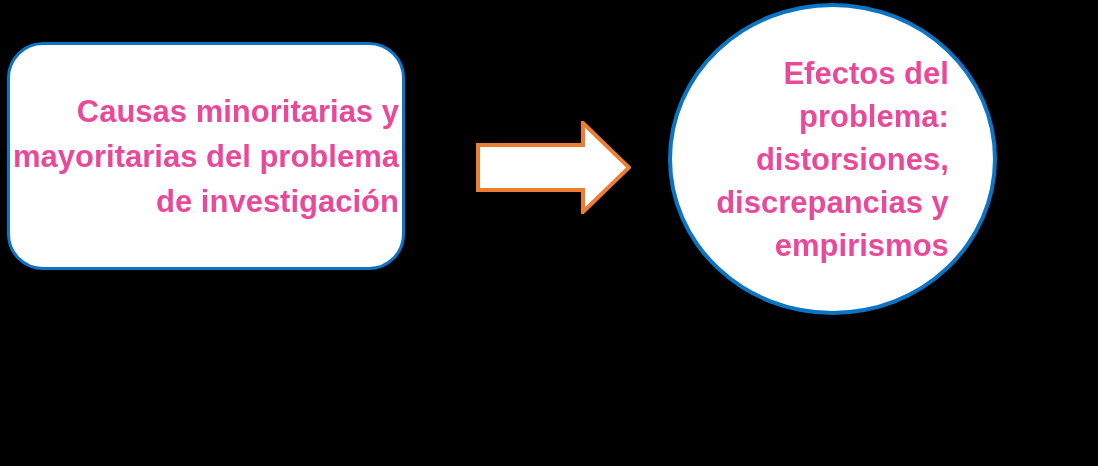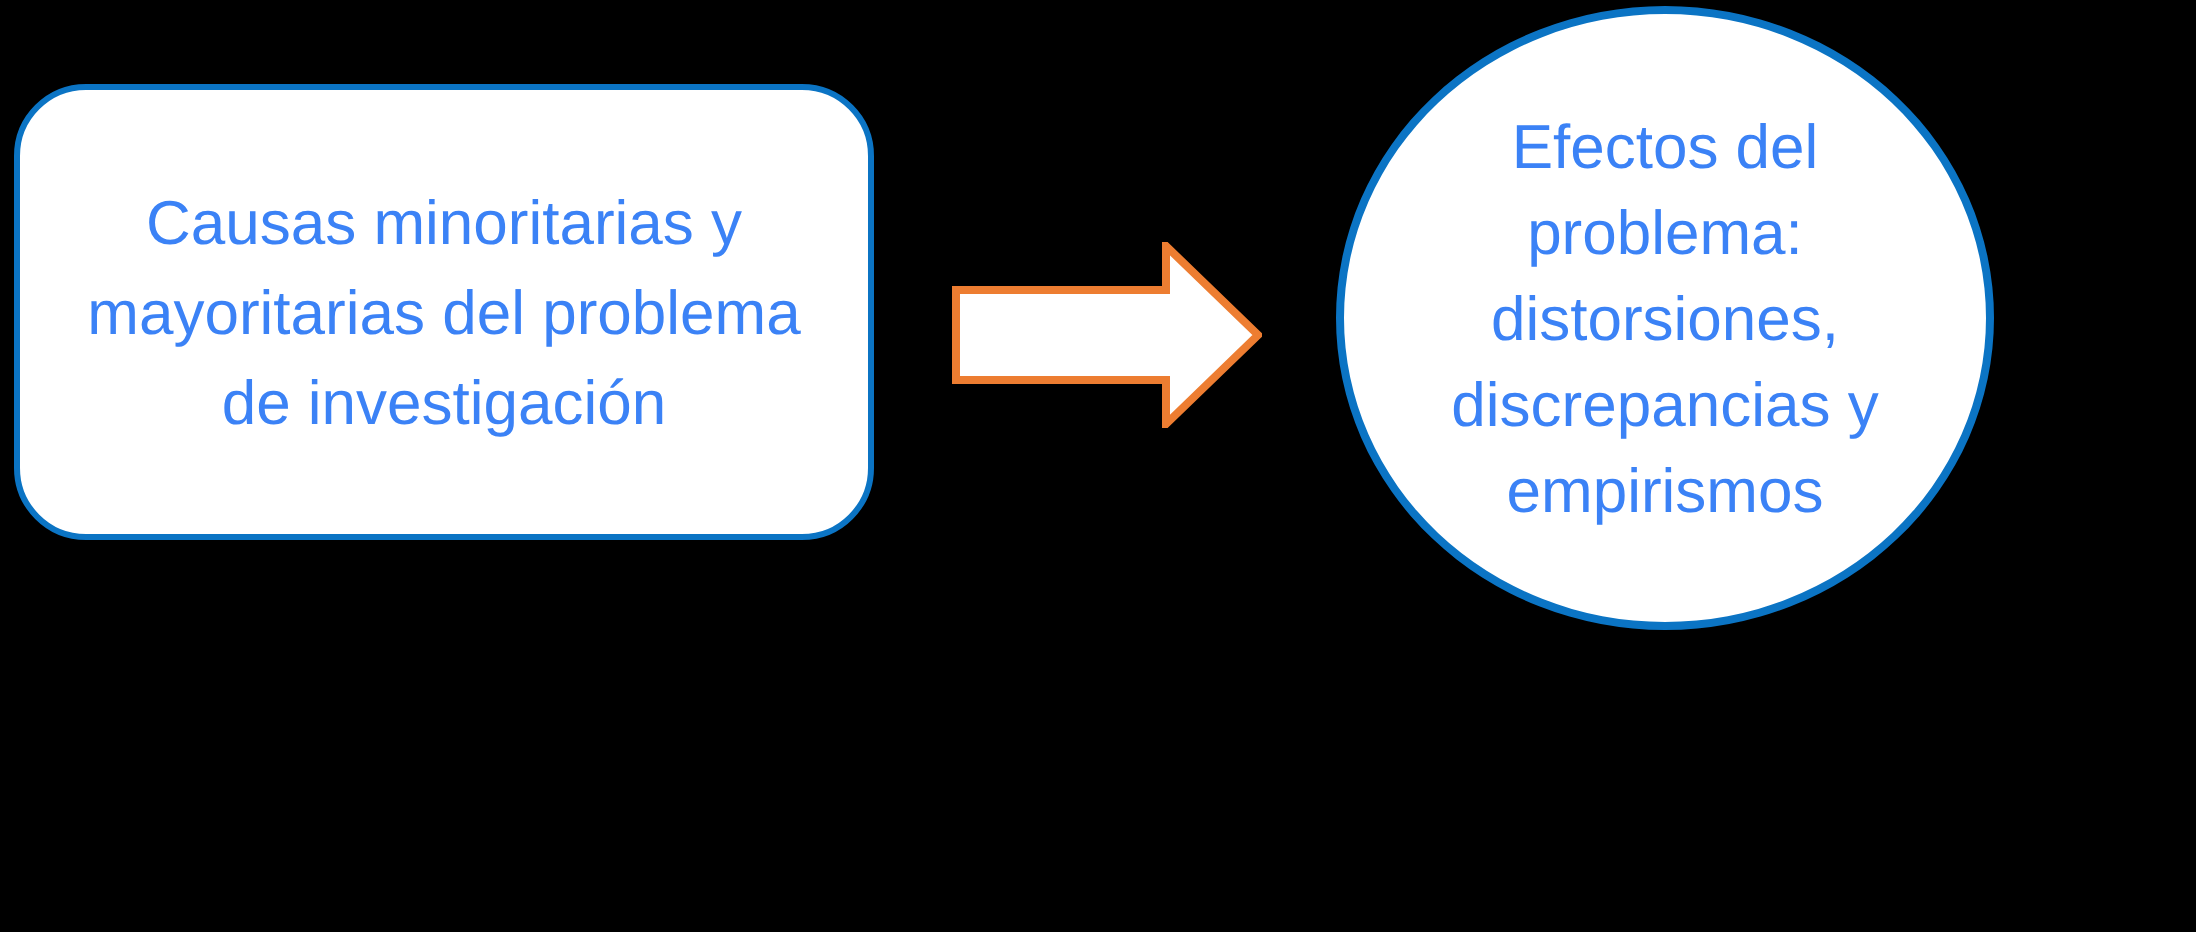--- a/index.html
+++ b/index.html
@@ -17,8 +17,9 @@
   }
   .shape-text {
     white-space: pre-line;
-    text-align: center;
-    color: #3b82f6;
+    text-align: right;
+    color: #ec4899;
+    font-weight: bold;
   }
   .causes-box {
     position: absolute;

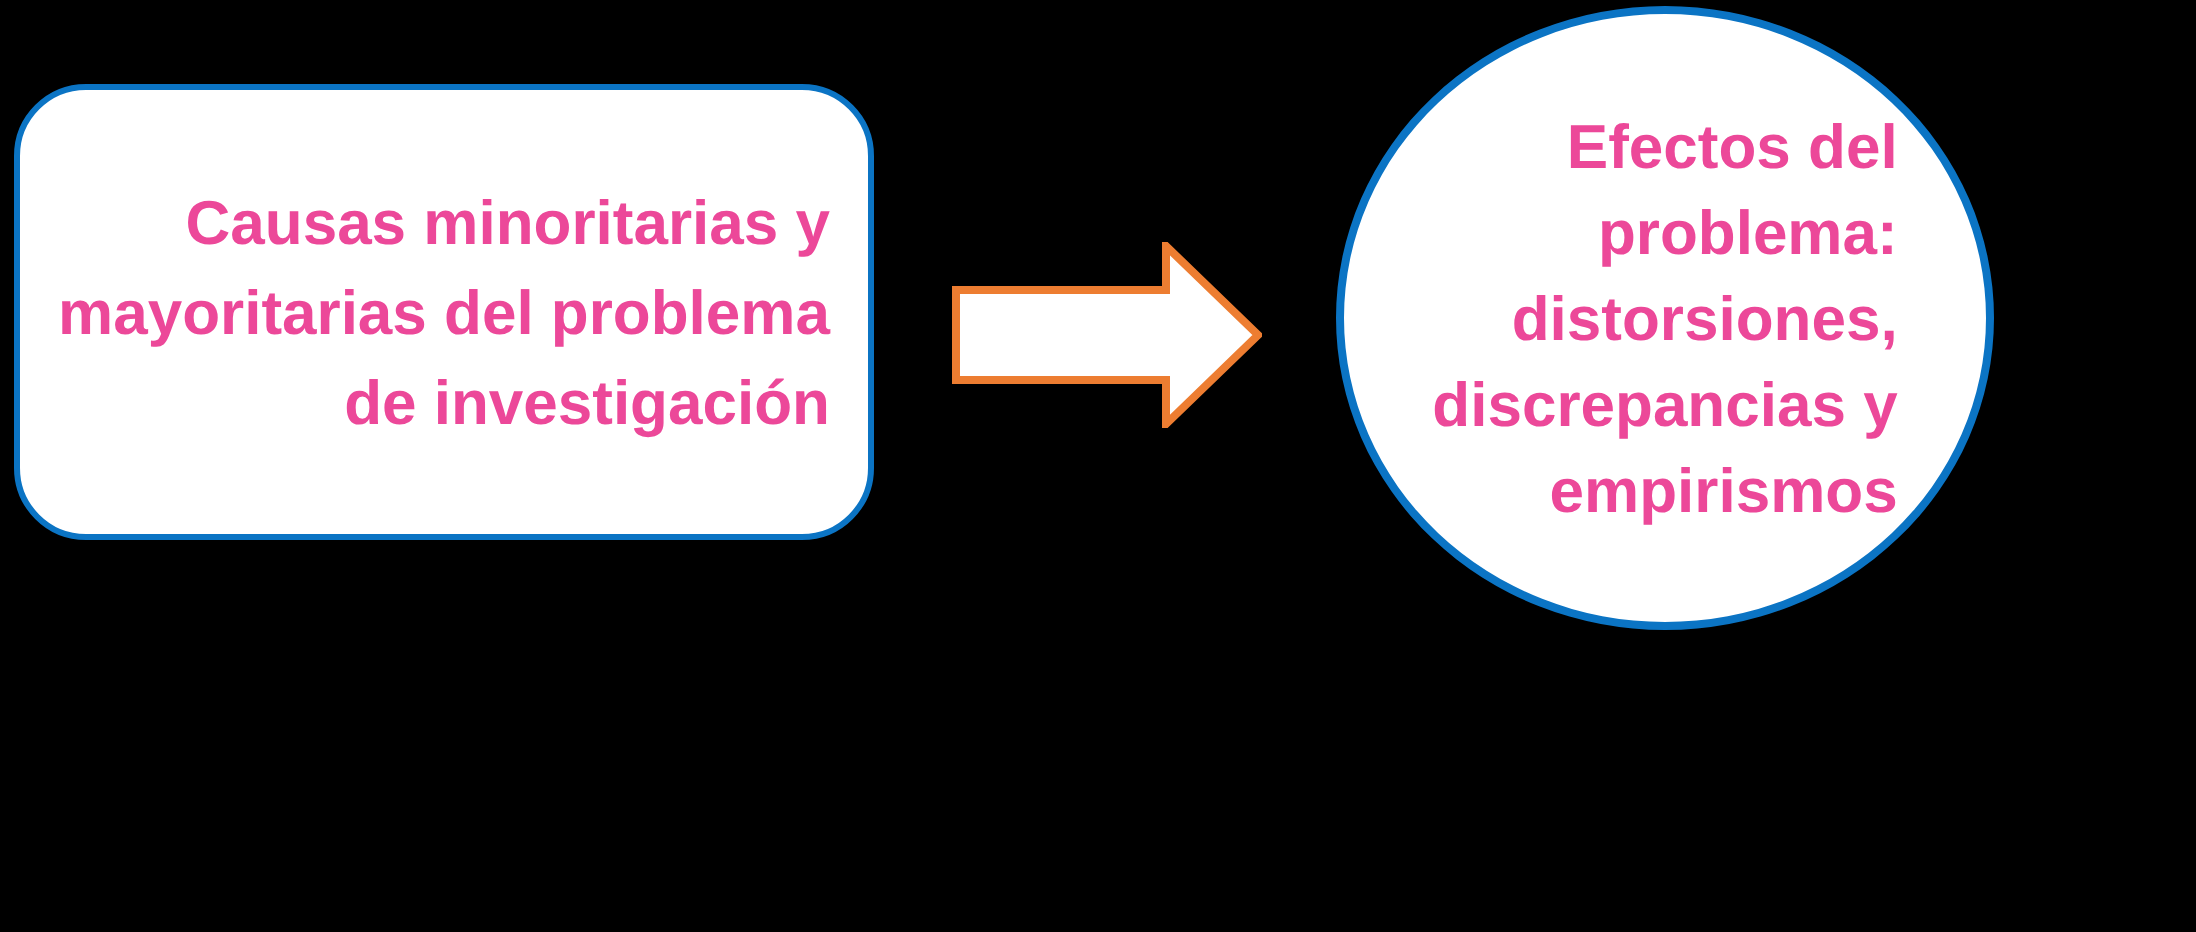--- a/index.html
+++ b/index.html
@@ -25,7 +25,7 @@
     position: absolute;
     left: 7px;
     top: 42px;
-    width: 430px;
+    width: 398px;
     height: 228px;
     box-sizing: border-box;
     background: #ffffff;

